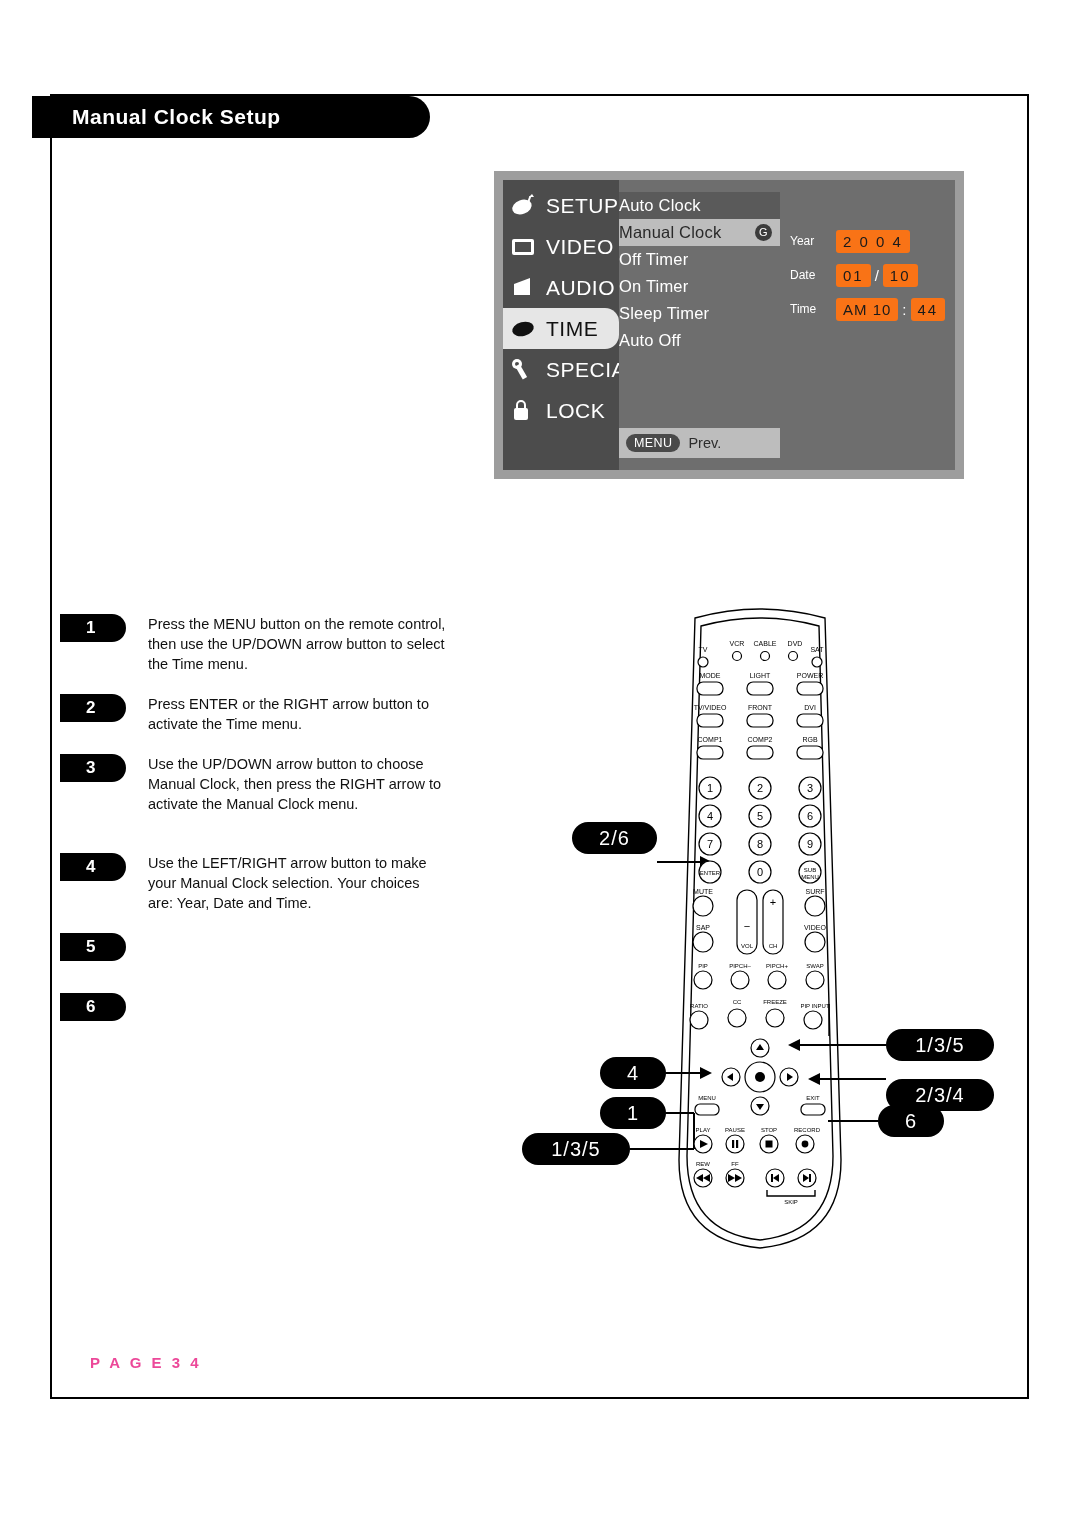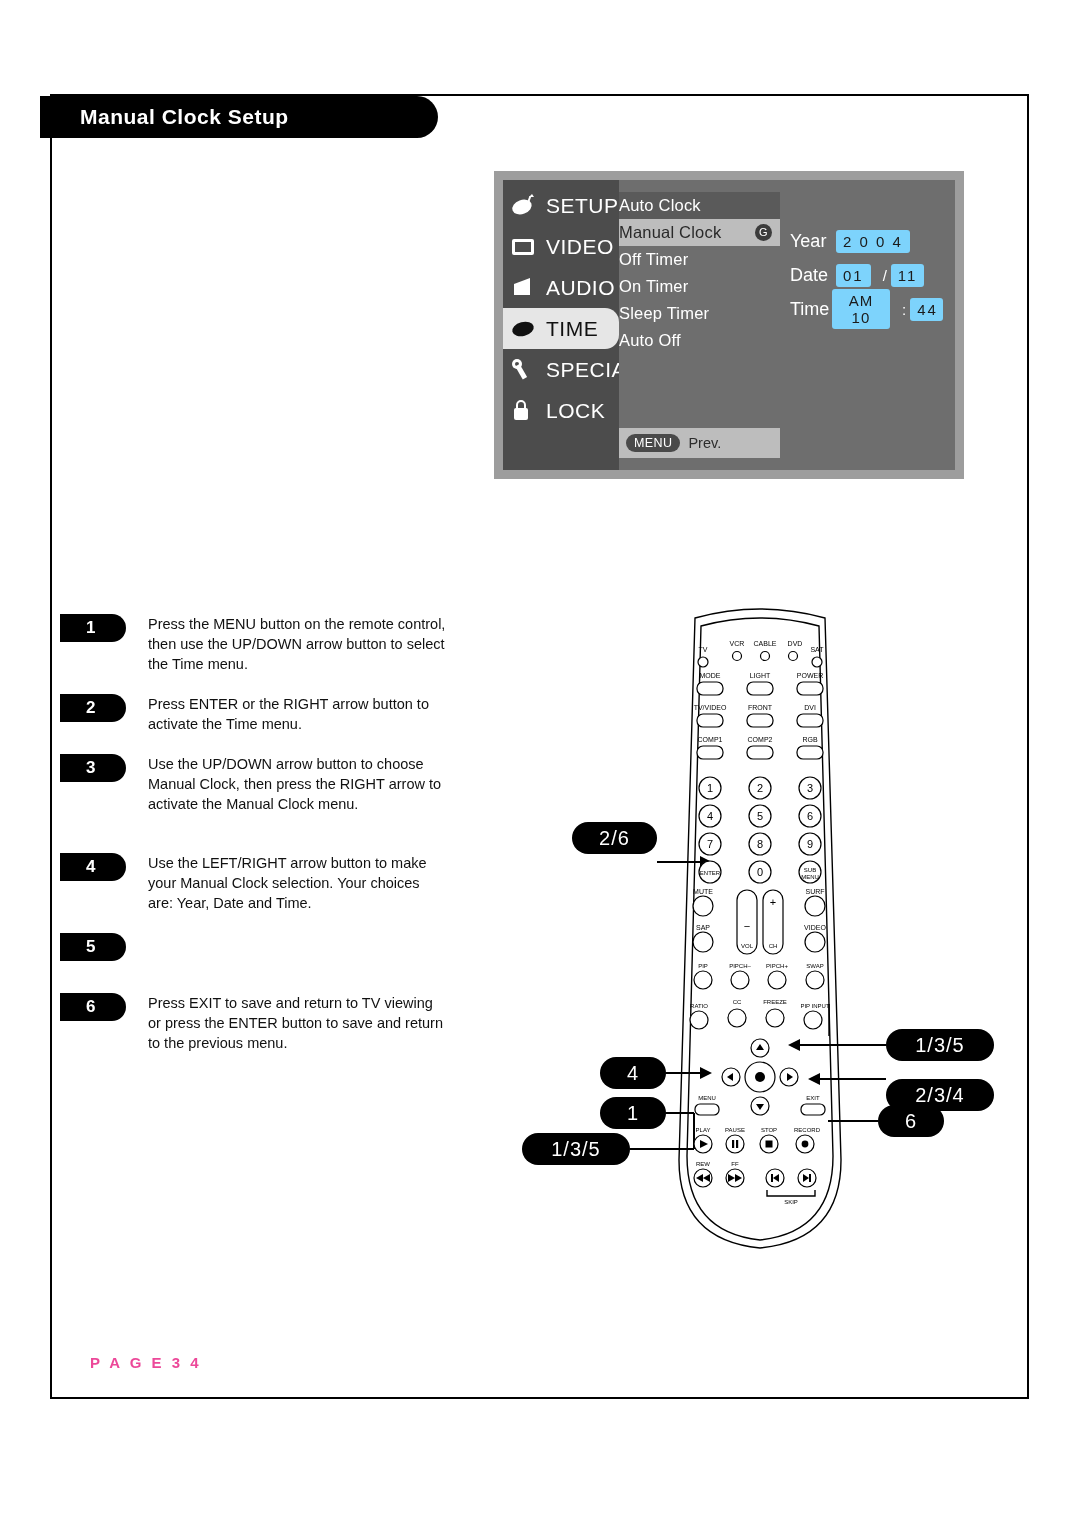--- a/index.html
+++ b/index.html
@@ -16,7 +16,7 @@
   }
   
   .title-banner{
-    position:absolute;left:40px;top:96px;width:398px;height:42px;
+    position:absolute;left:32px;top:96px;width:398px;height:42px;
     background:#000;border-radius:0 21px 21px 0;
     display:flex;align-items:center;
   }

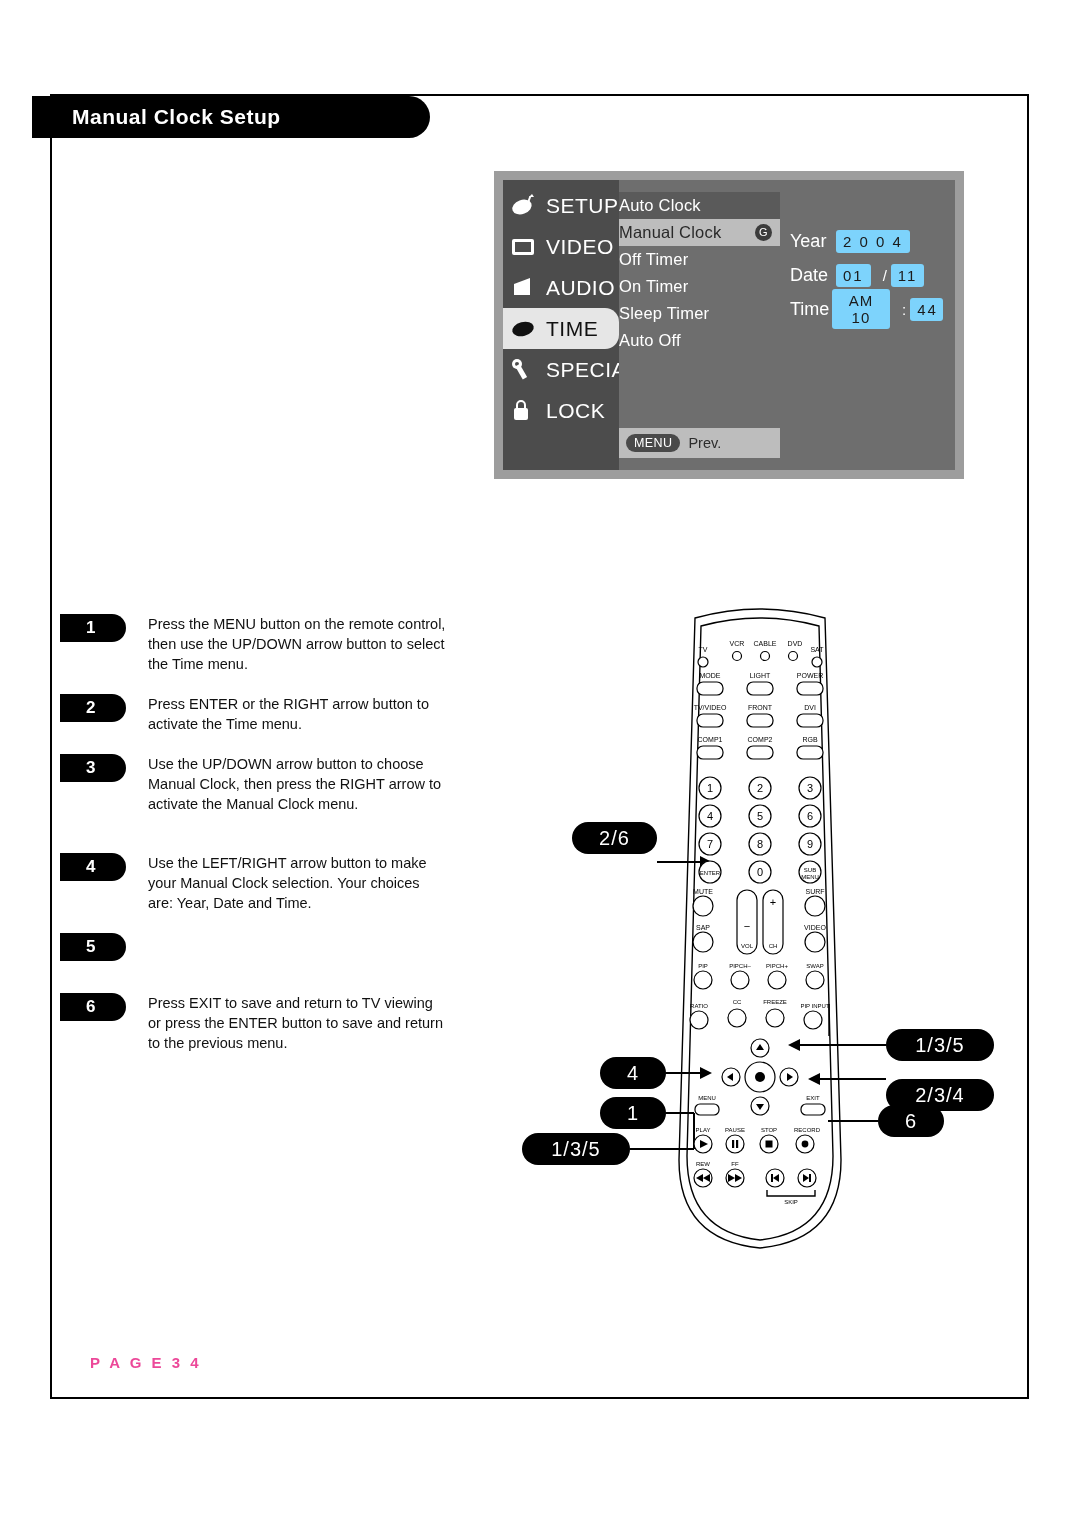--- a/index.html
+++ b/index.html
@@ -62,7 +62,7 @@
   }
   .prev-txt{color:#2d2d2d;font-size:14.5px;margin-left:8px;}
   .fld-row{display:flex;align-items:center;height:26px;margin-bottom:8px;}
-  .fld-label{color:#fff;font-size:18px;width:46px;}
+  .fld-label{color:#fff;font-size:12px;width:46px;}
   .fld-box{
     background:#7dd3fc;color:#1b1b1b;font-size:15px;
     border-radius:3px;padding:3px 7px;margin-right:12px;min-width:14px;text-align:center;

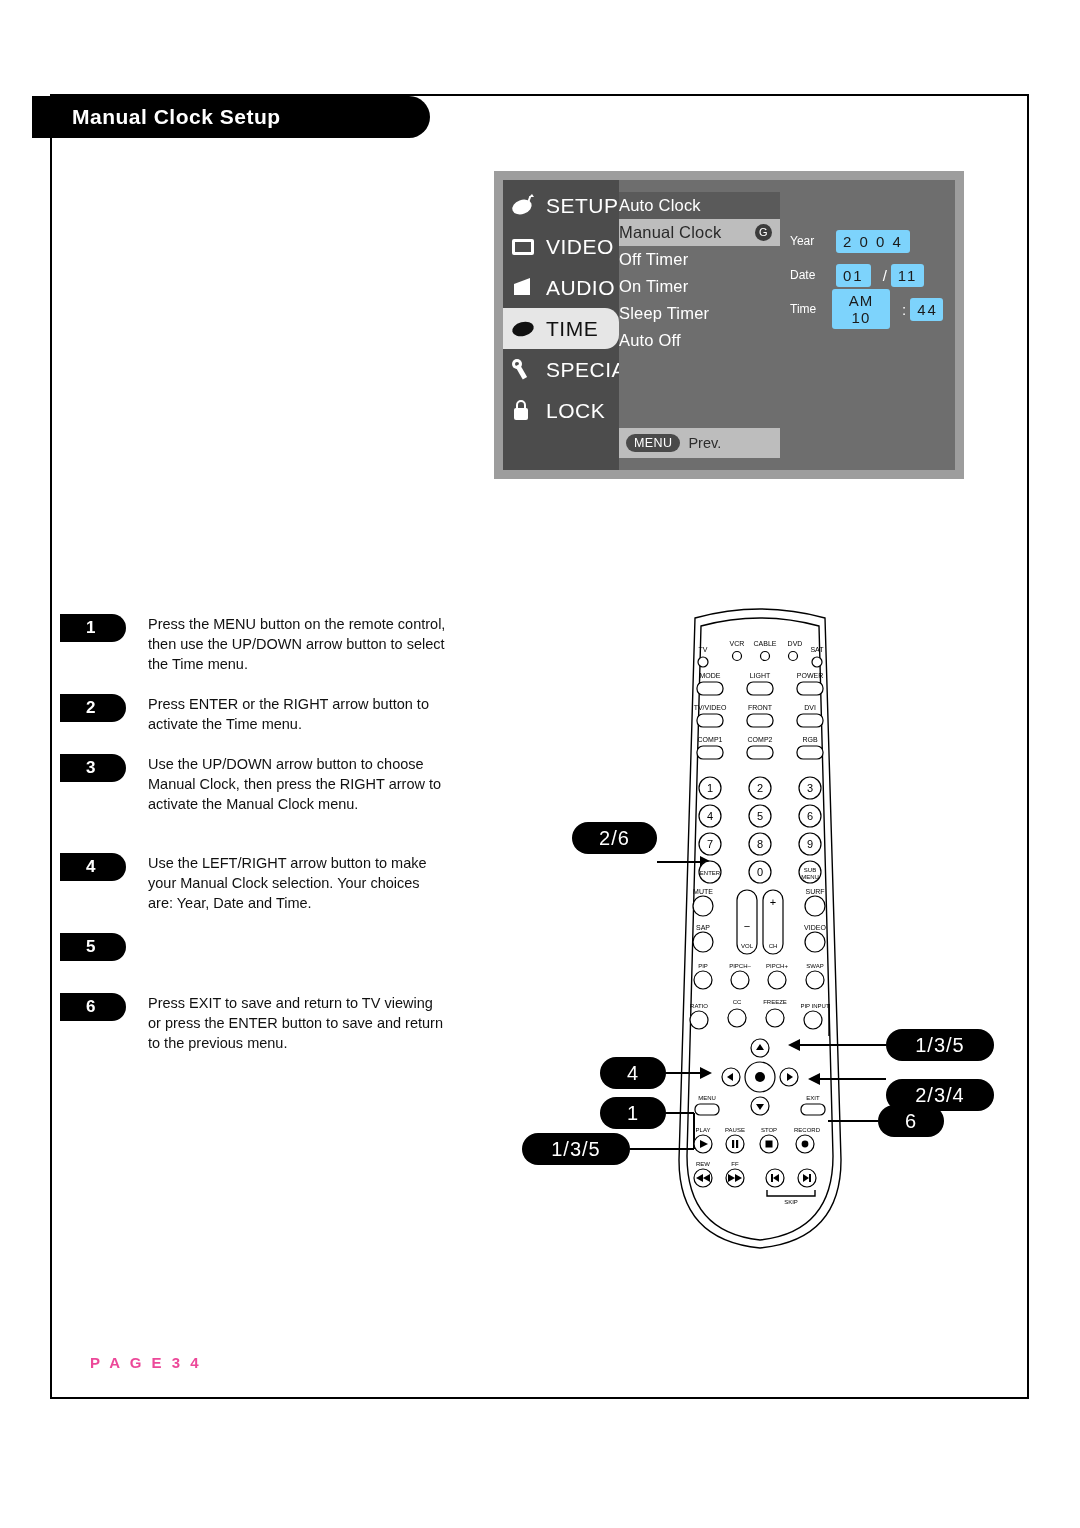--- a/index.html
+++ b/index.html
@@ -64,8 +64,8 @@
   .fld-row{display:flex;align-items:center;height:26px;margin-bottom:8px;}
   .fld-label{color:#fff;font-size:12px;width:46px;}
   .fld-box{
-    background:#7dd3fc;color:#1b1b1b;font-size:15px;
-    border-radius:3px;padding:3px 7px;margin-right:12px;min-width:14px;text-align:center;
+    background:#f97316;color:#1b1b1b;font-size:15px;
+    border-radius:3px;padding:3px 7px;margin-right:4px;min-width:14px;text-align:center;
     letter-spacing:2px;
   }
   .fld-sep{color:#fff;font-size:15px;margin-right:4px;}

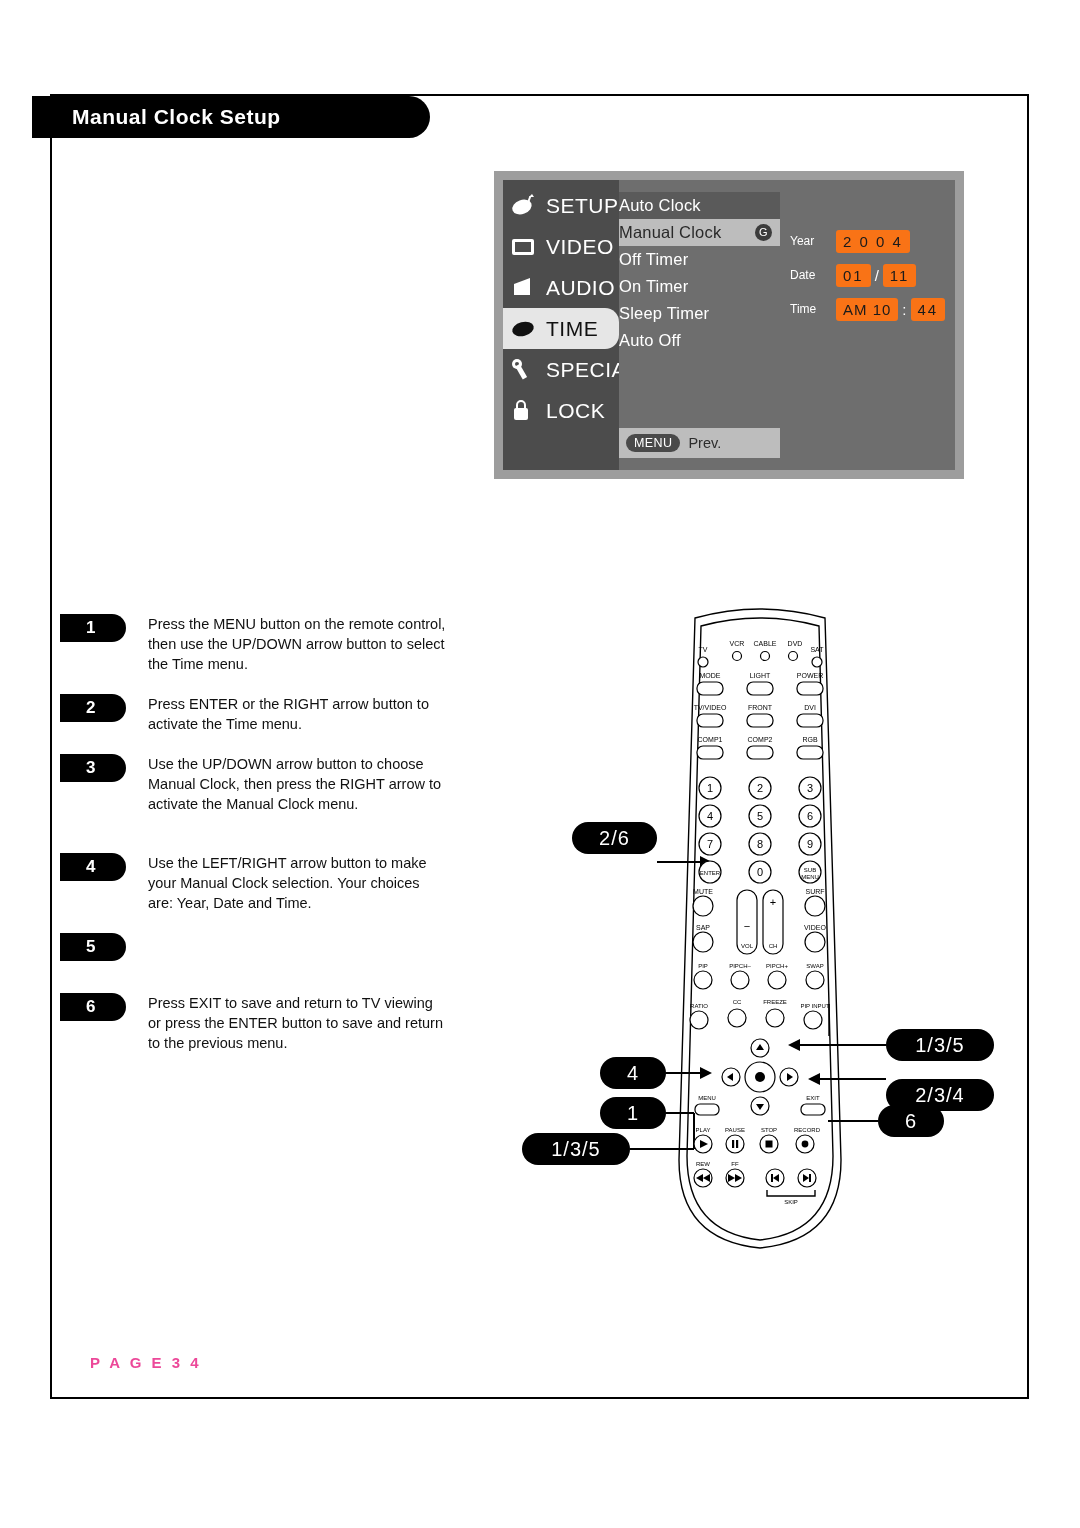--- a/index.html
+++ b/index.html
@@ -196,7 +196,7 @@
           <span class="fld-label">Date</span>
           <span class="fld-box">01</span>
           <span class="fld-sep">/</span>
-          <span class="fld-box">11</span>
+          <span class="fld-box">10</span>
         </div>
         <div class="fld-row">
           <span class="fld-label">Time</span>

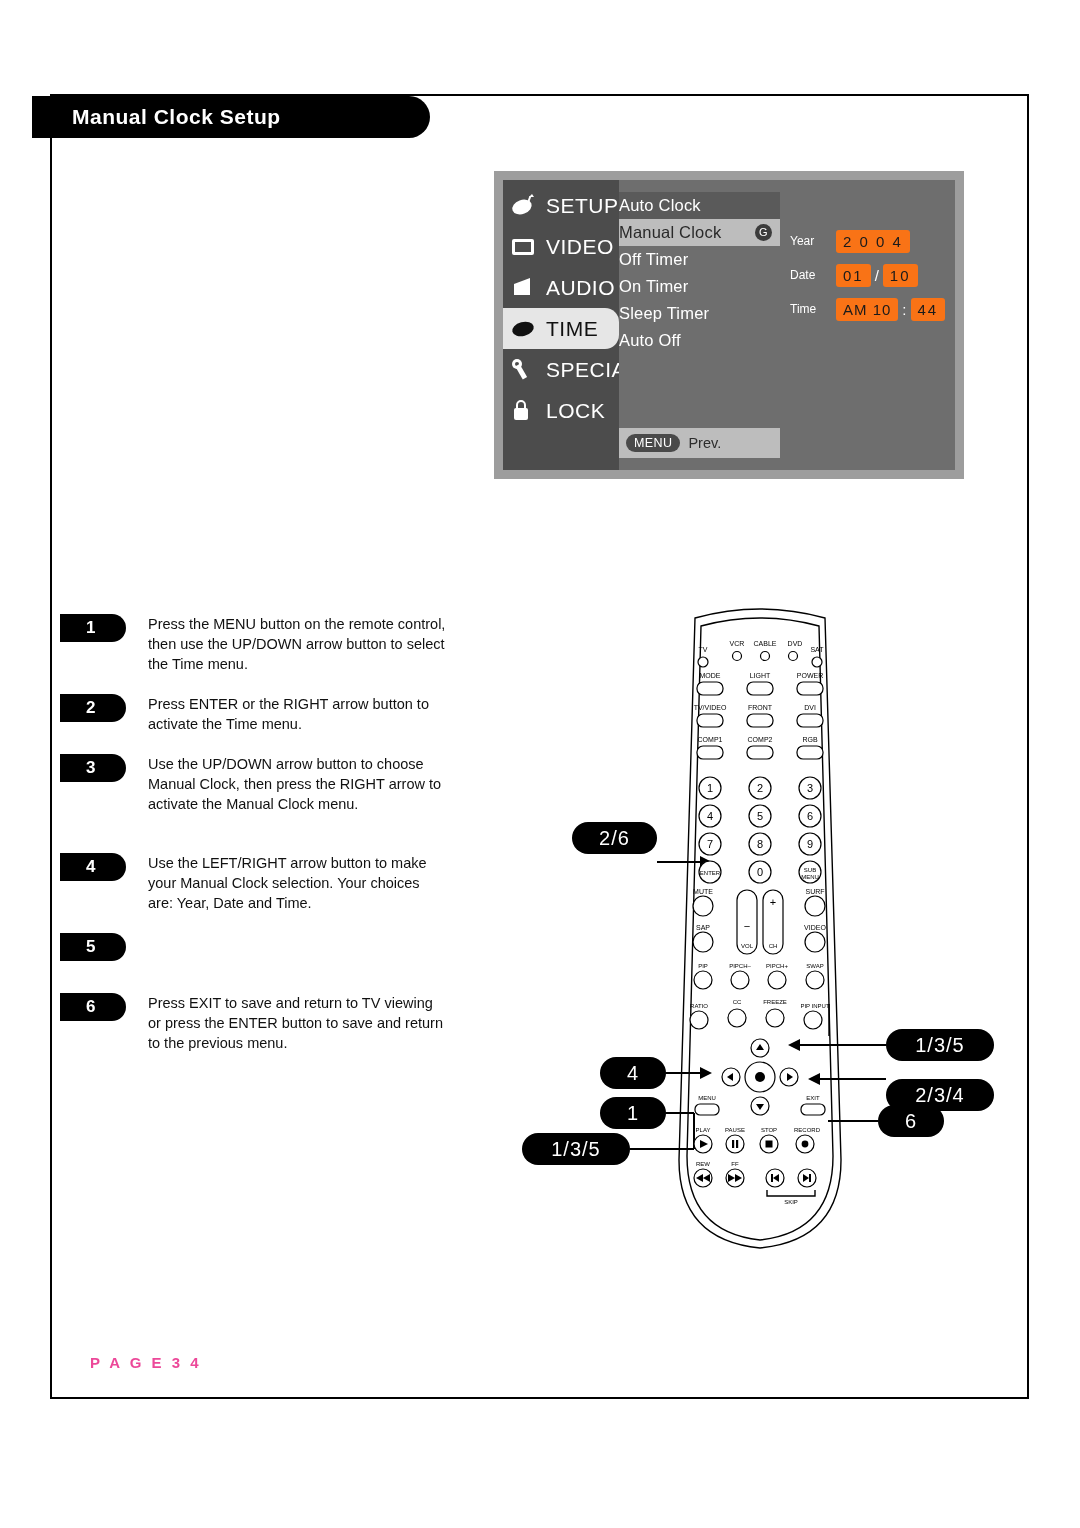--- a/index.html
+++ b/index.html
@@ -231,7 +231,6 @@
 </div>
 <div class="step" style="left:60px;top:993px;">
   <div class="step-badge">6</div>
-  <div class="step-text">Press EXIT to save and return to TV viewing or press the ENTER button to save and return to the previous menu.</div>
 </div>
 
 <div class="pill" style="left:572px;top:822px;width:85px;">2/6</div>

